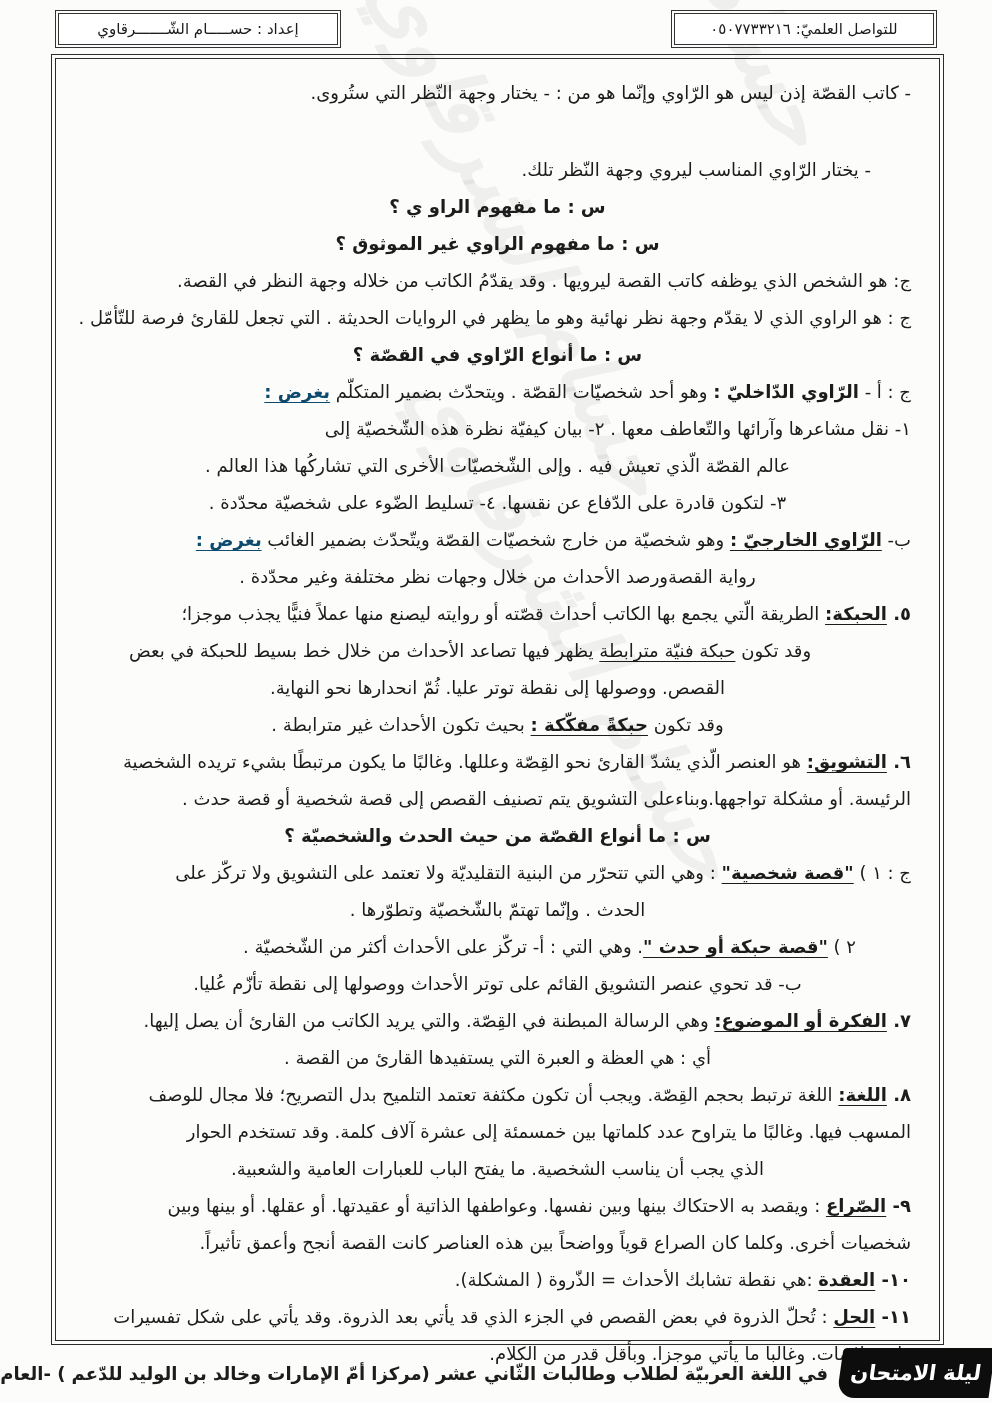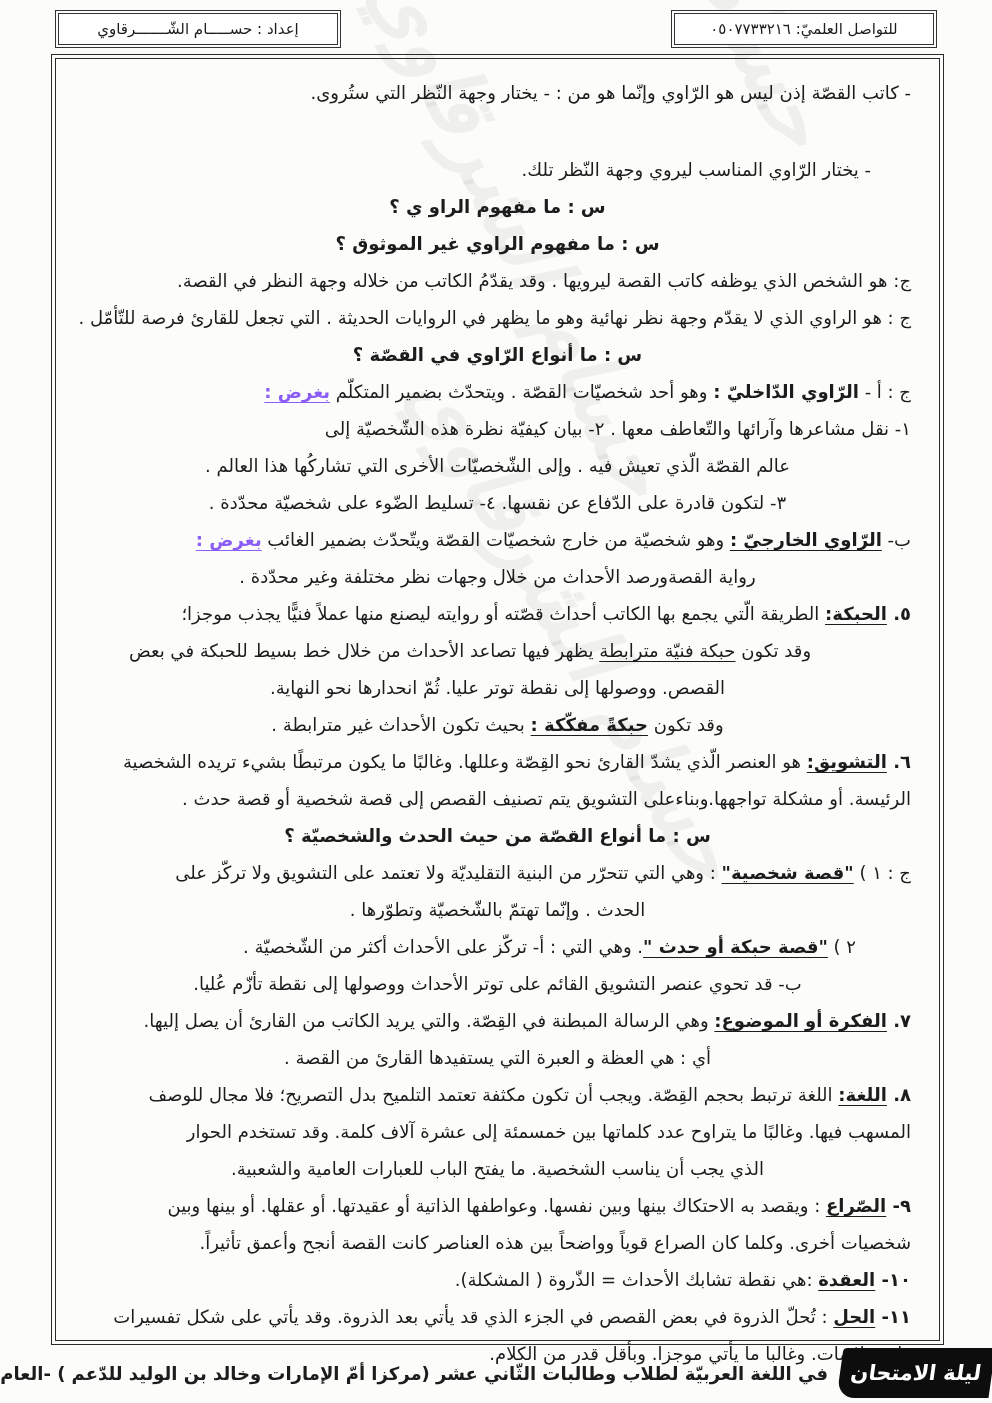--- a/index.html
+++ b/index.html
@@ -51,7 +51,7 @@
   .line.right{text-align:right;}
   .sb{font-weight:700;}
   .su{text-decoration:underline;text-underline-offset:4px;}
-  .sr{color:#8b5cf6;text-align:center;}
+  .sr{color:#0c4a6e;text-align:center;}
   
   .wm{
     position:absolute;

